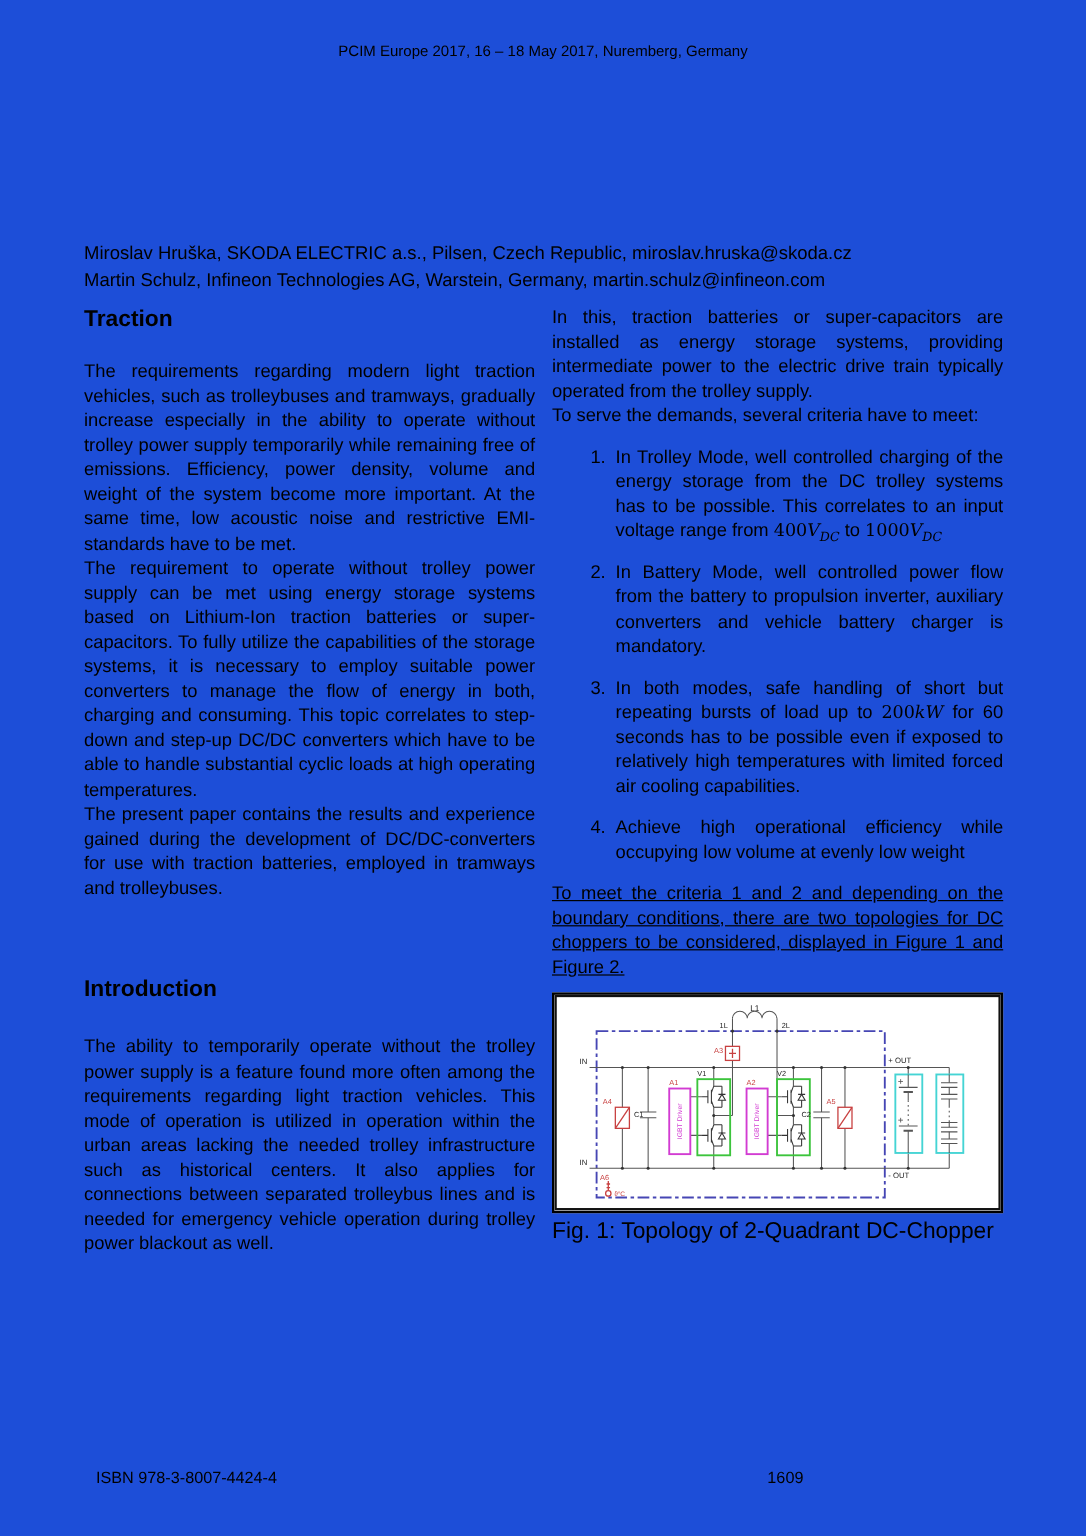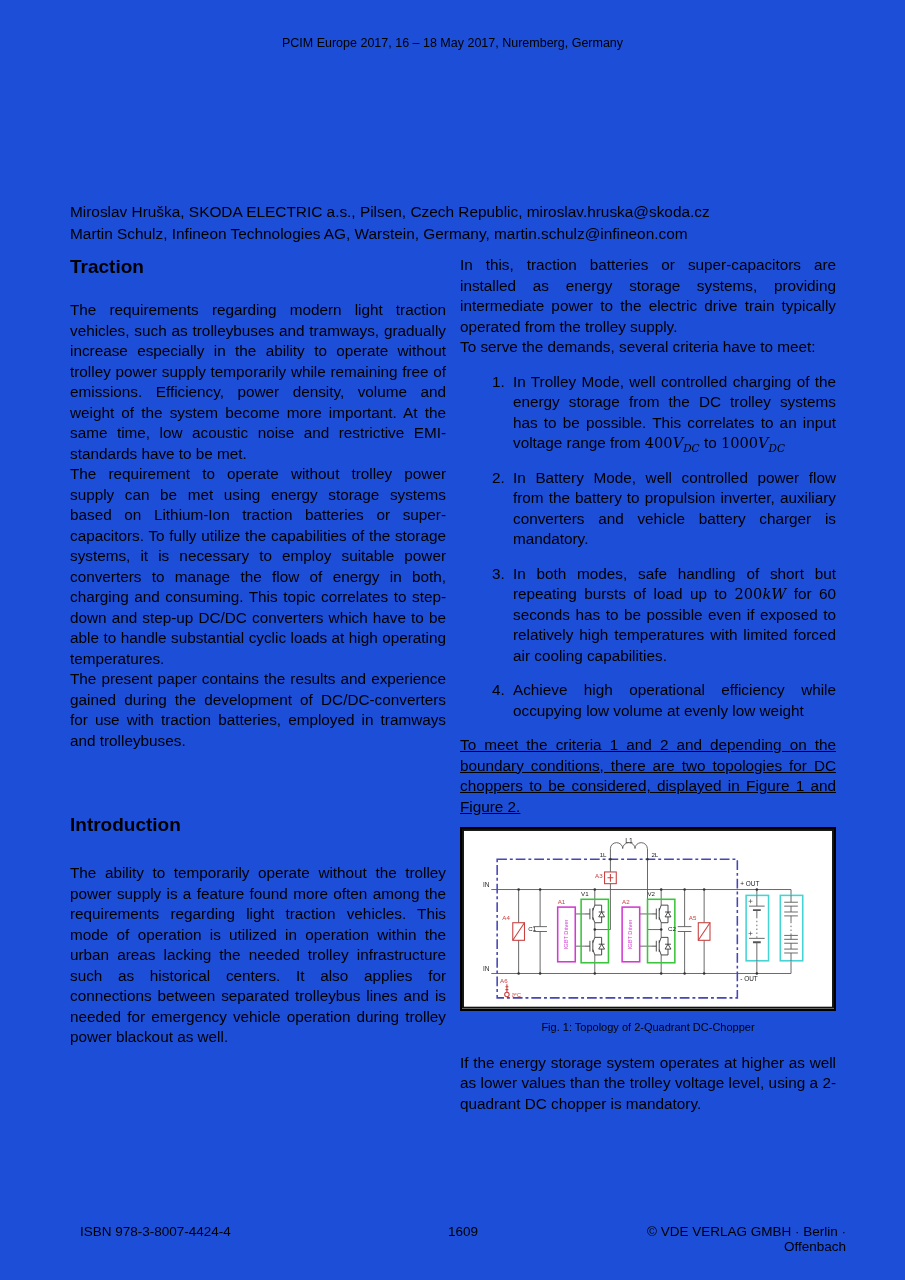--- a/index.html
+++ b/index.html
@@ -28,7 +28,7 @@
   figure.fig{margin:10px 0 0 0;padding:0;}
   .fig-frame{border:2px solid #000;background:#fff;}
   .fig-frame svg{display:block;width:100%;height:auto;}
-  figcaption{font-size:11px;text-align:center;margin-top:6px;line-height:20px;}
+  figcaption{font-size:19px;text-align:left;margin-top:6px;line-height:20px;}
   .para-conclusion{margin-top:16px !important;}
   .footer{position:absolute;top:1224px;left:80px;width:766px;display:flex;font-size:13.5px;}
   .footer .f-left{flex:1;text-align:left;}

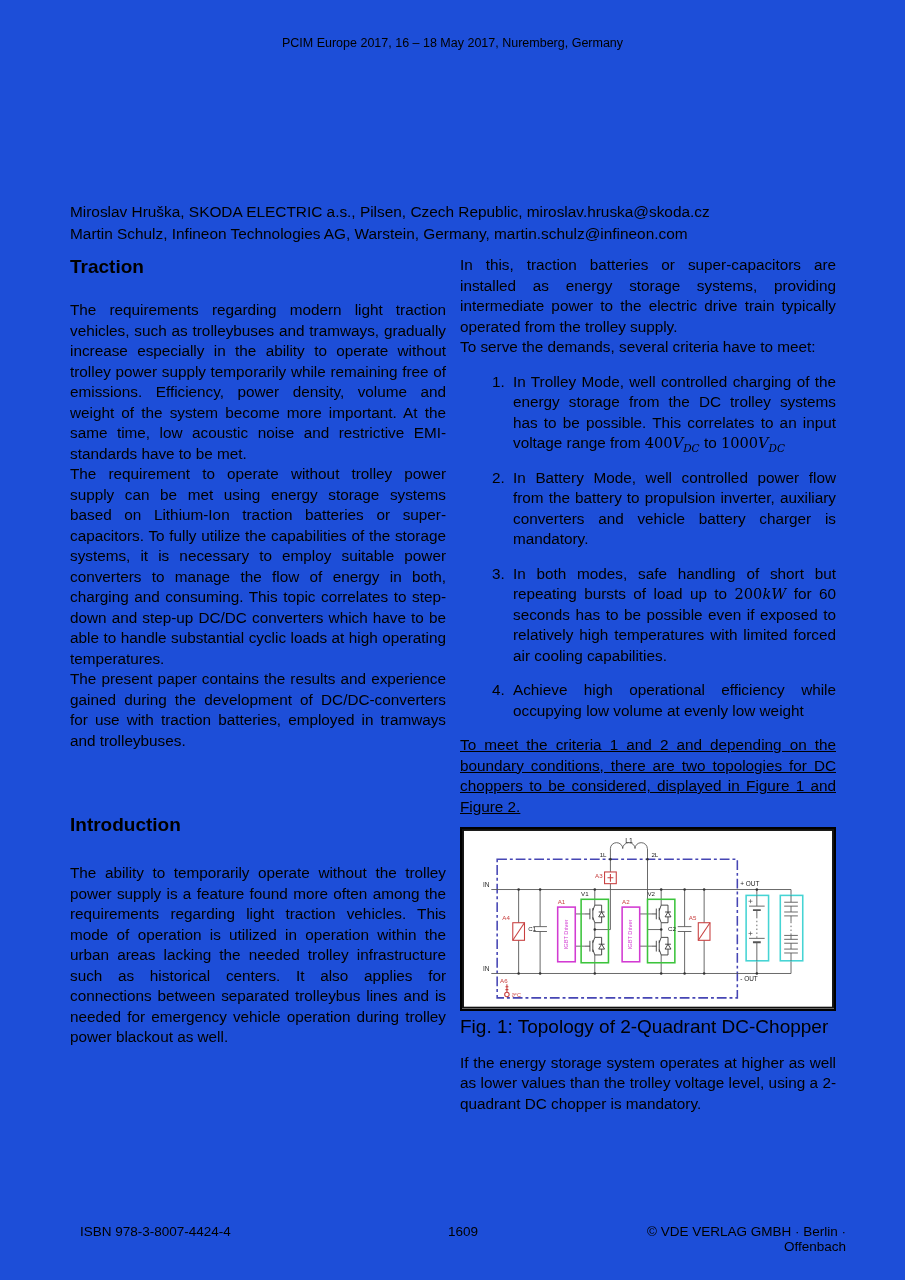--- a/index.html
+++ b/index.html
@@ -260,7 +260,6 @@
         <figcaption>Fig. 1: Topology of 2-Quadrant DC-Chopper</figcaption>
       </figure>
 
-      <p class="para-conclusion">If the energy storage system operates at higher as well as lower values than the trolley voltage level, using a 2-quadrant DC chopper is mandatory.</p>
     </div>
   </div>
 

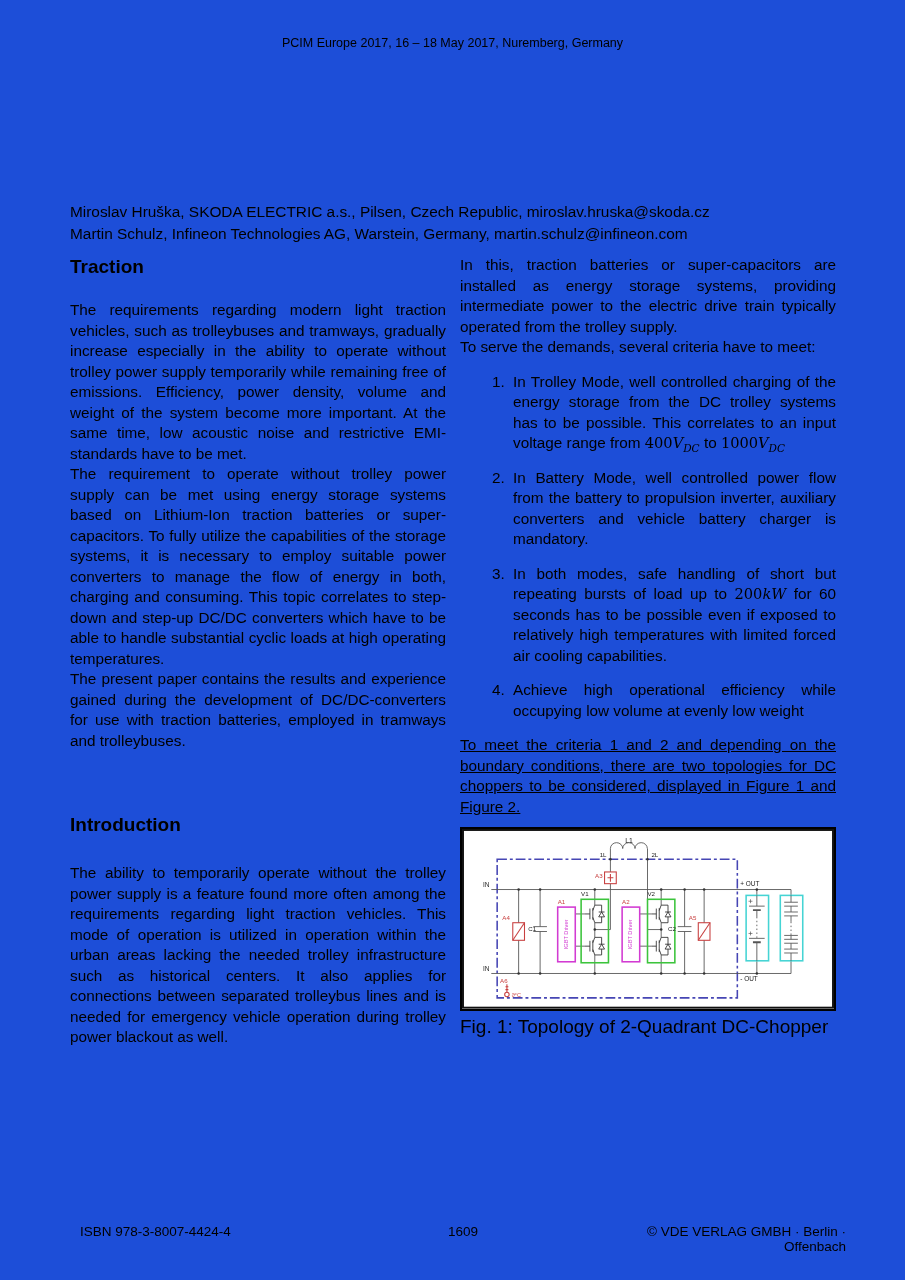--- a/index.html
+++ b/index.html
@@ -266,7 +266,6 @@
   <div class="footer">
     <span class="f-left">ISBN 978-3-8007-4424-4</span>
     <span class="f-center">1609</span>
-    <span class="f-right">© VDE VERLAG GMBH · Berlin · Offenbach</span>
   </div>
 
 </div>

